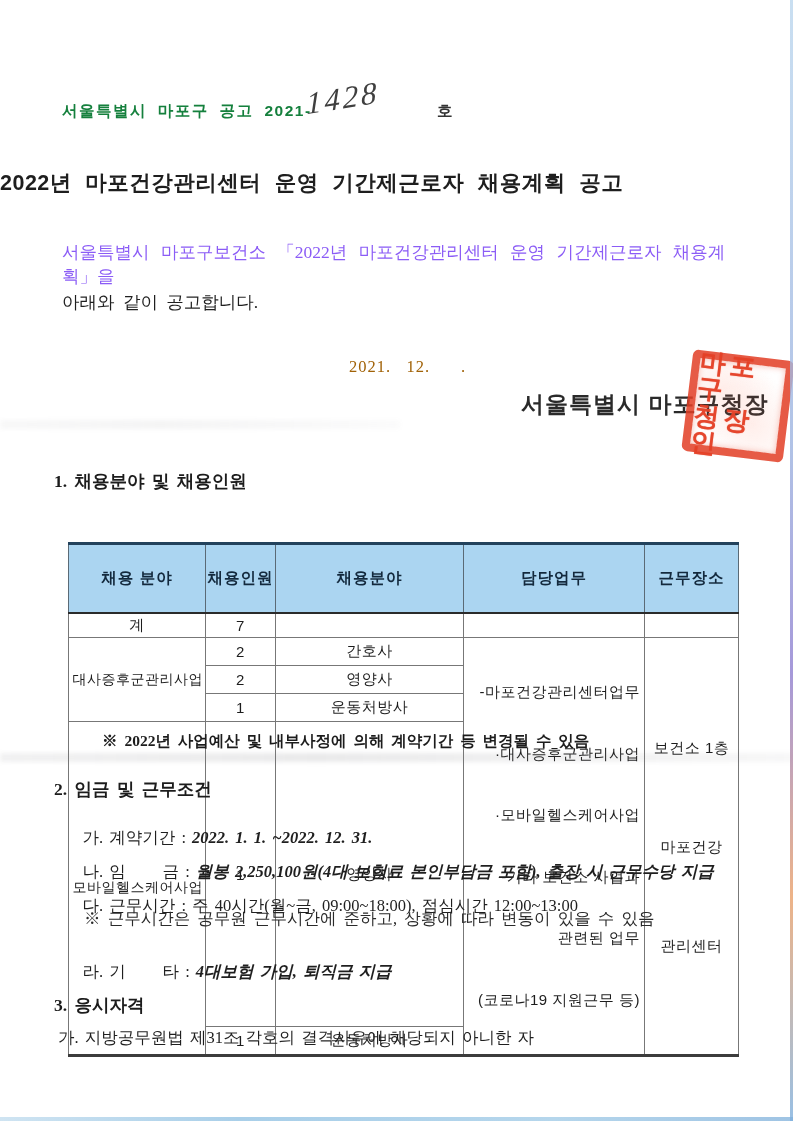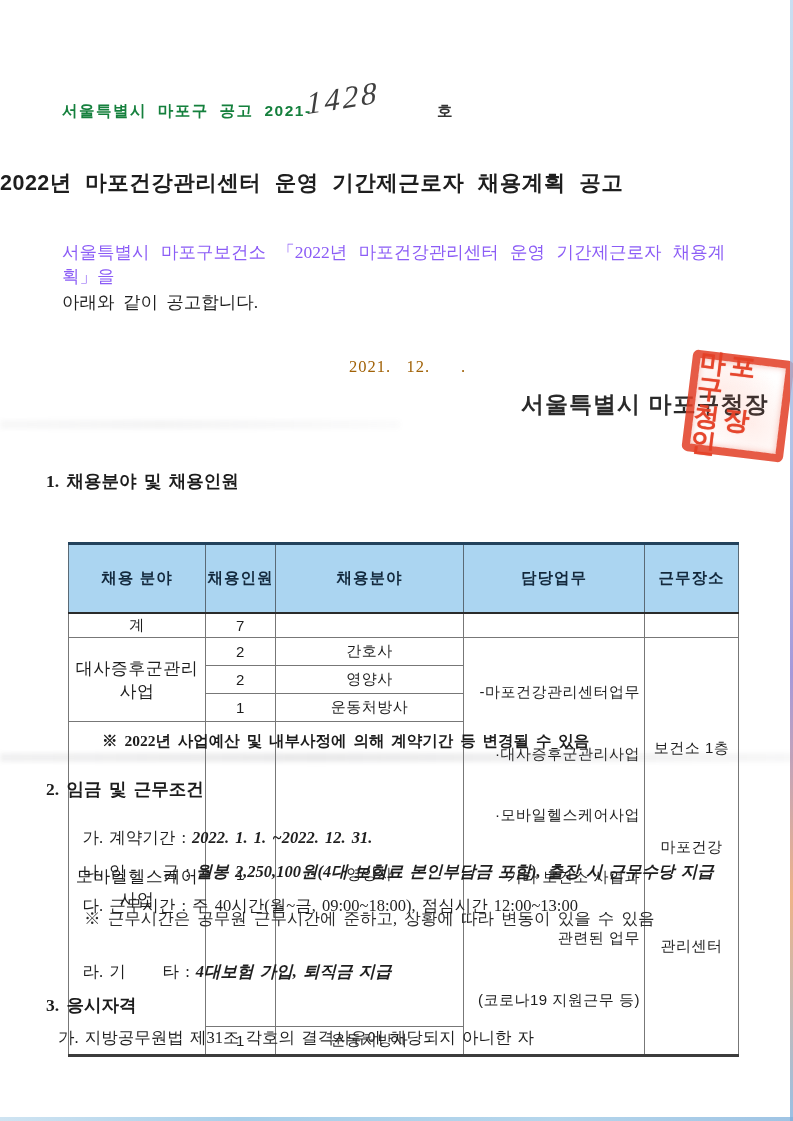--- a/index.html
+++ b/index.html
@@ -52,7 +52,7 @@
   }
 
   
-  .sec-heading{left:46px; font-size:17.5px; font-weight:bold; color:#1c1c1c; word-spacing:3px;}
+  .sec-heading{left:54px; font-size:17.5px; font-weight:bold; color:#1c1c1c; word-spacing:3px;}
   .item-line{left:58px; font-size:16.5px; color:#1f1f1f; word-spacing:2px;}
   .item-line b{font-weight:bold;font-style:italic;}
   .note-line{left:84px; font-size:16.5px; color:#2a2a2a; word-spacing:3px;}

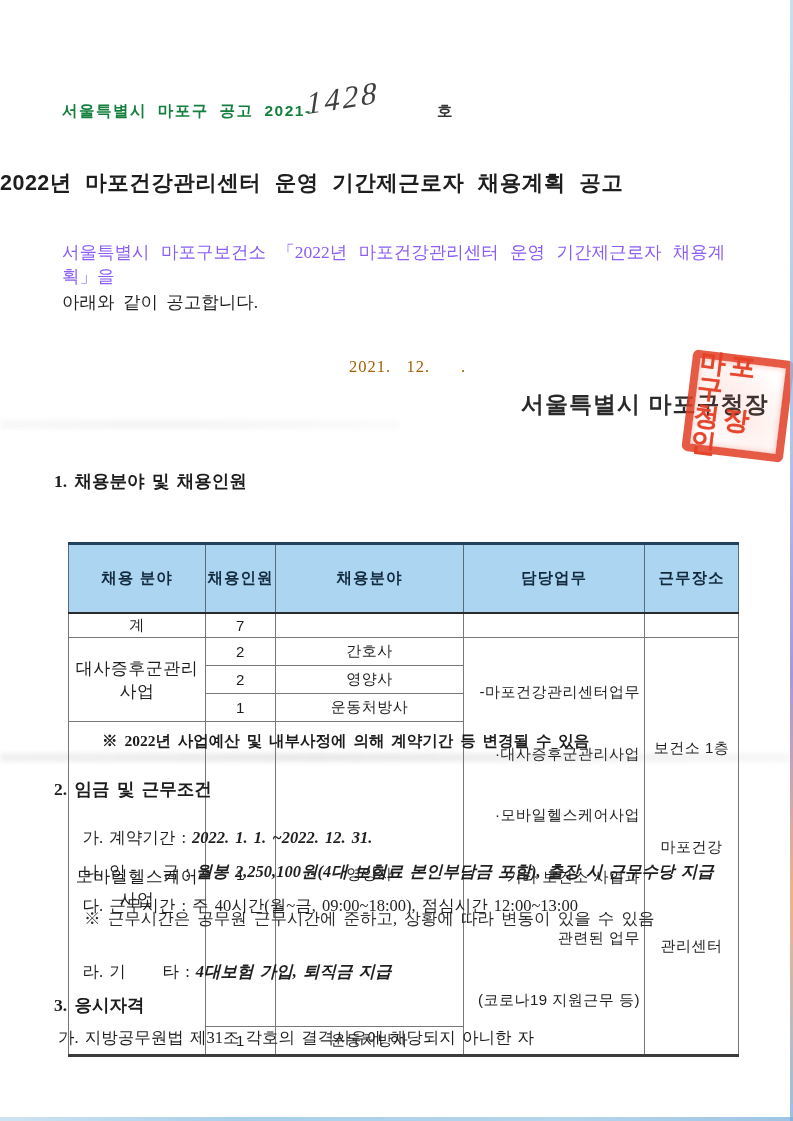--- a/index.html
+++ b/index.html
@@ -82,7 +82,7 @@
   table.hire td.duties span{display:block; white-space:pre;}
   table.hire td.workplace{line-height:33px; font-size:15px;}
   table.hire td.workplace span{display:block;}
-  table.hire td.group-name{font-size:17px;}
+  table.hire td.group-name{font-size:14px;text-align:right;}
 
   
   .scan-band{left:0; width:793px; height:9px; background:linear-gradient(90deg, rgba(120,120,125,0.10), rgba(120,120,125,0.16) 40%, rgba(120,120,125,0.06)); filter:blur(2px);}

